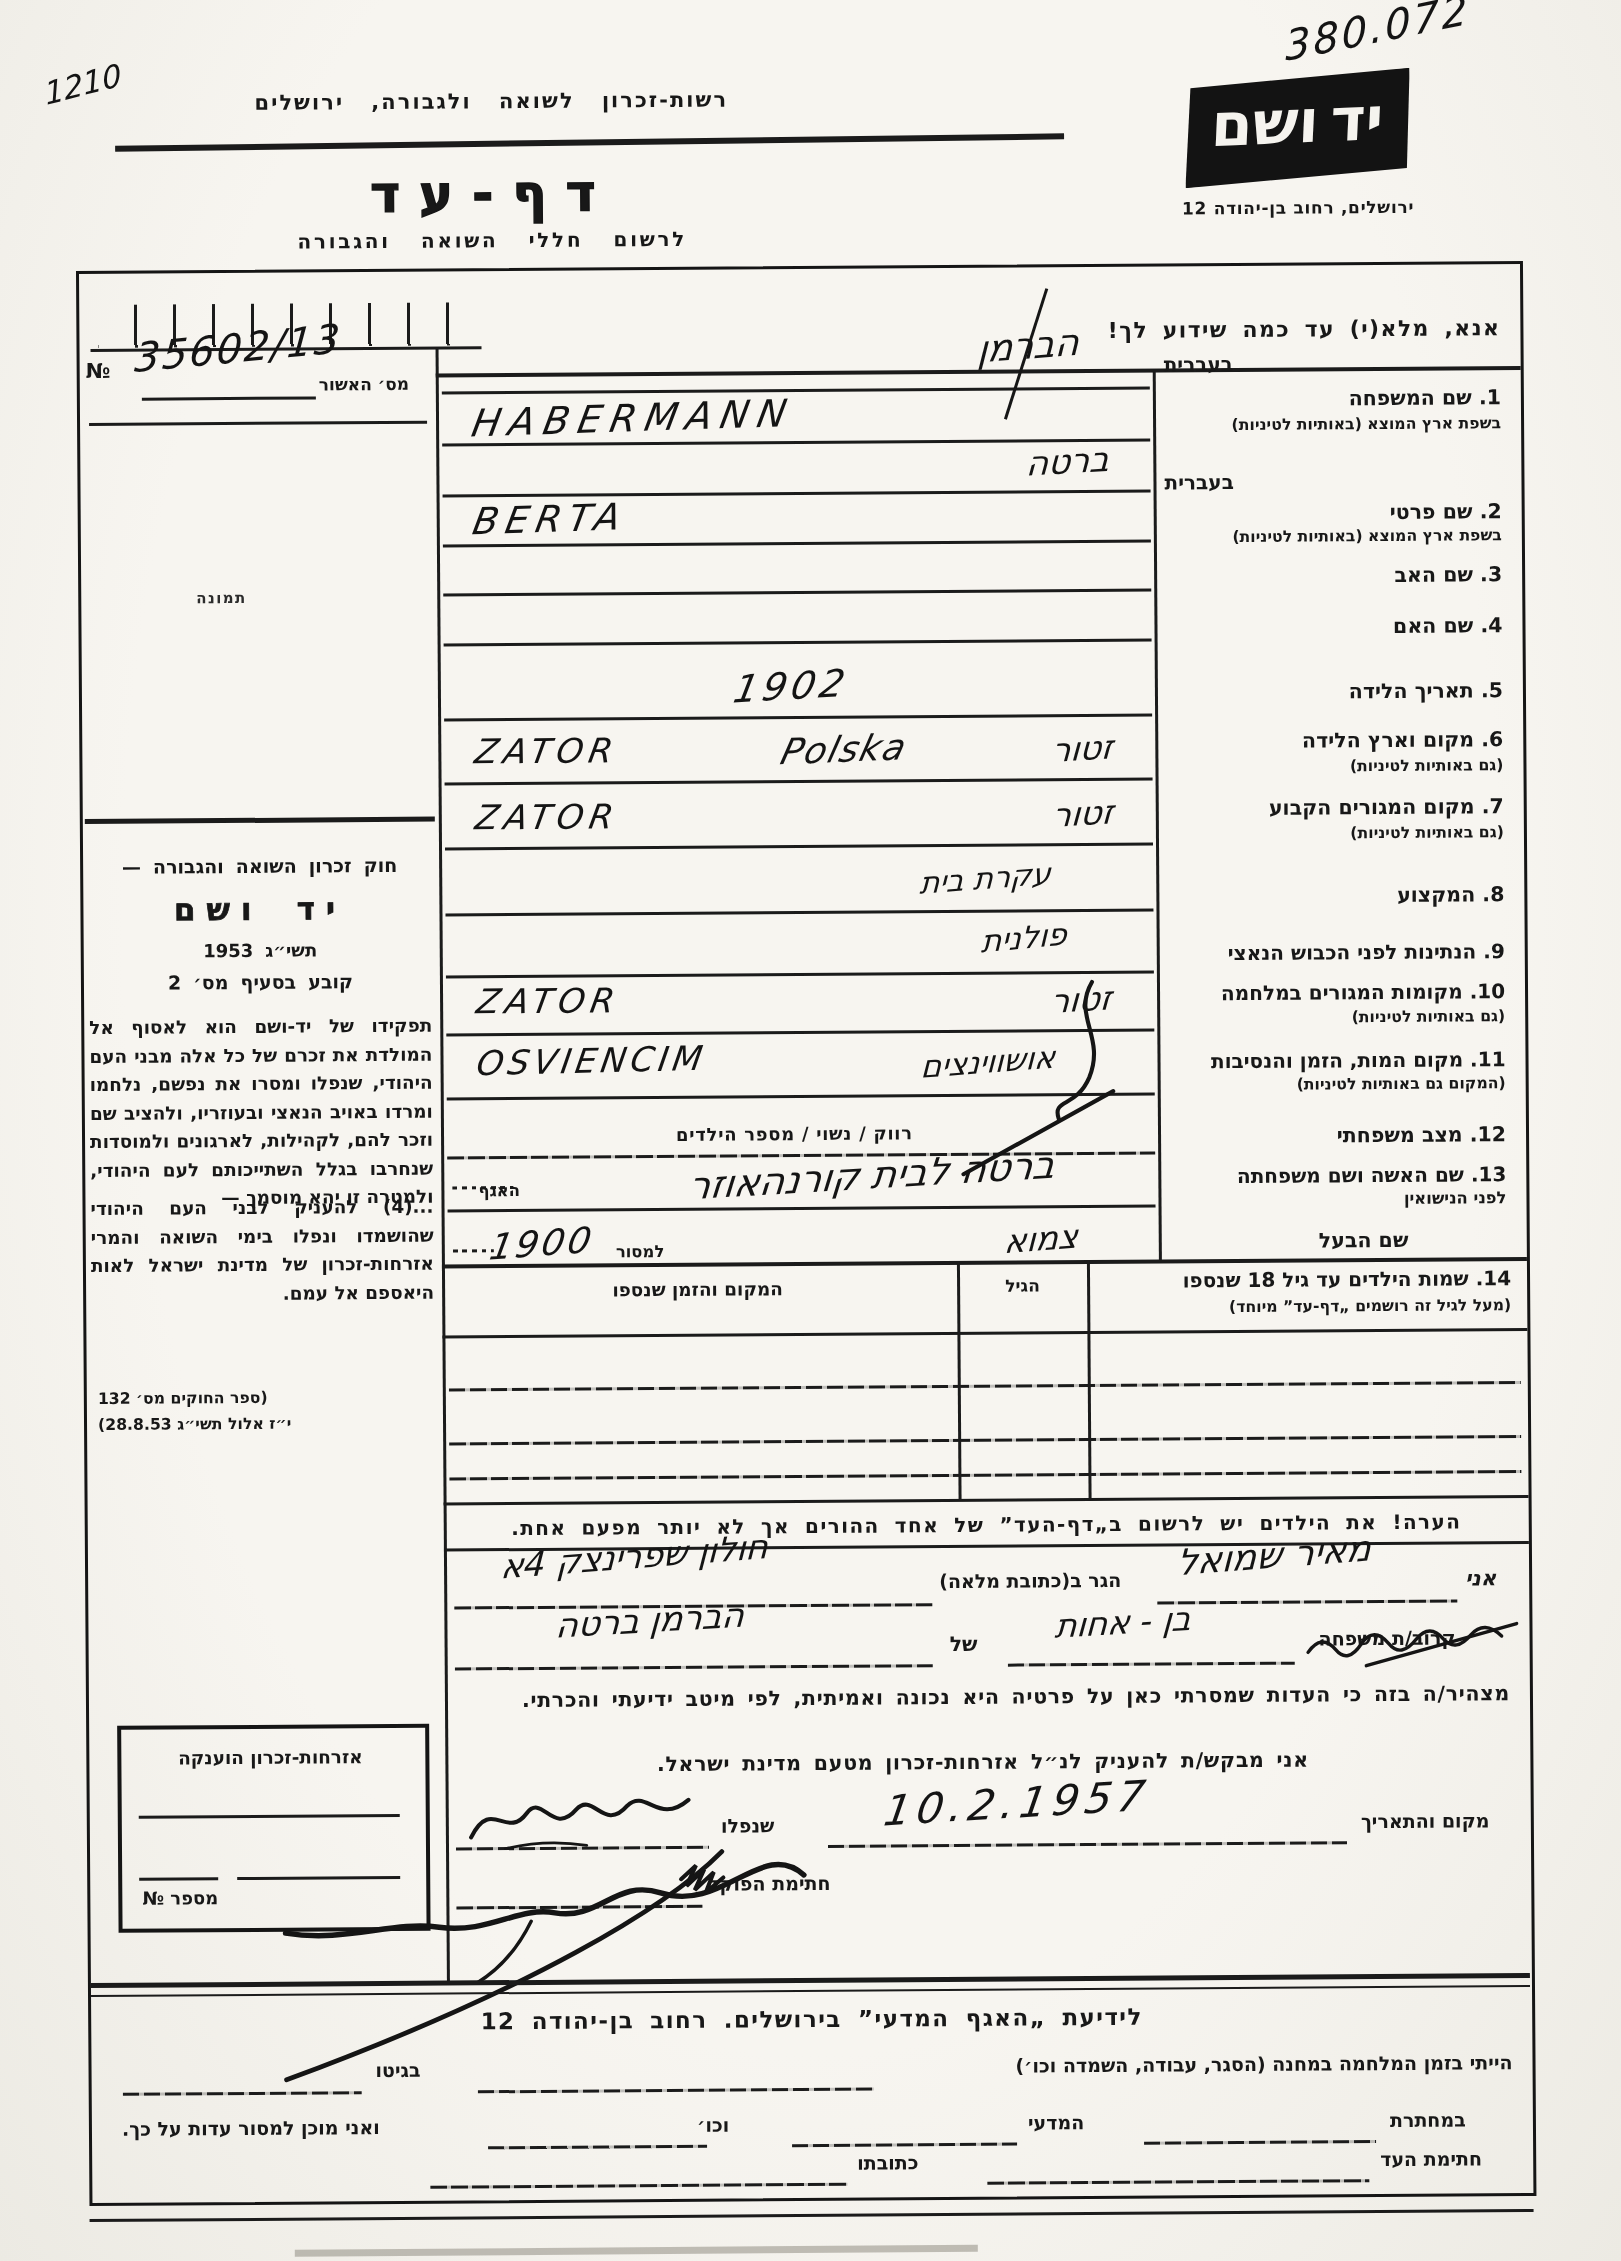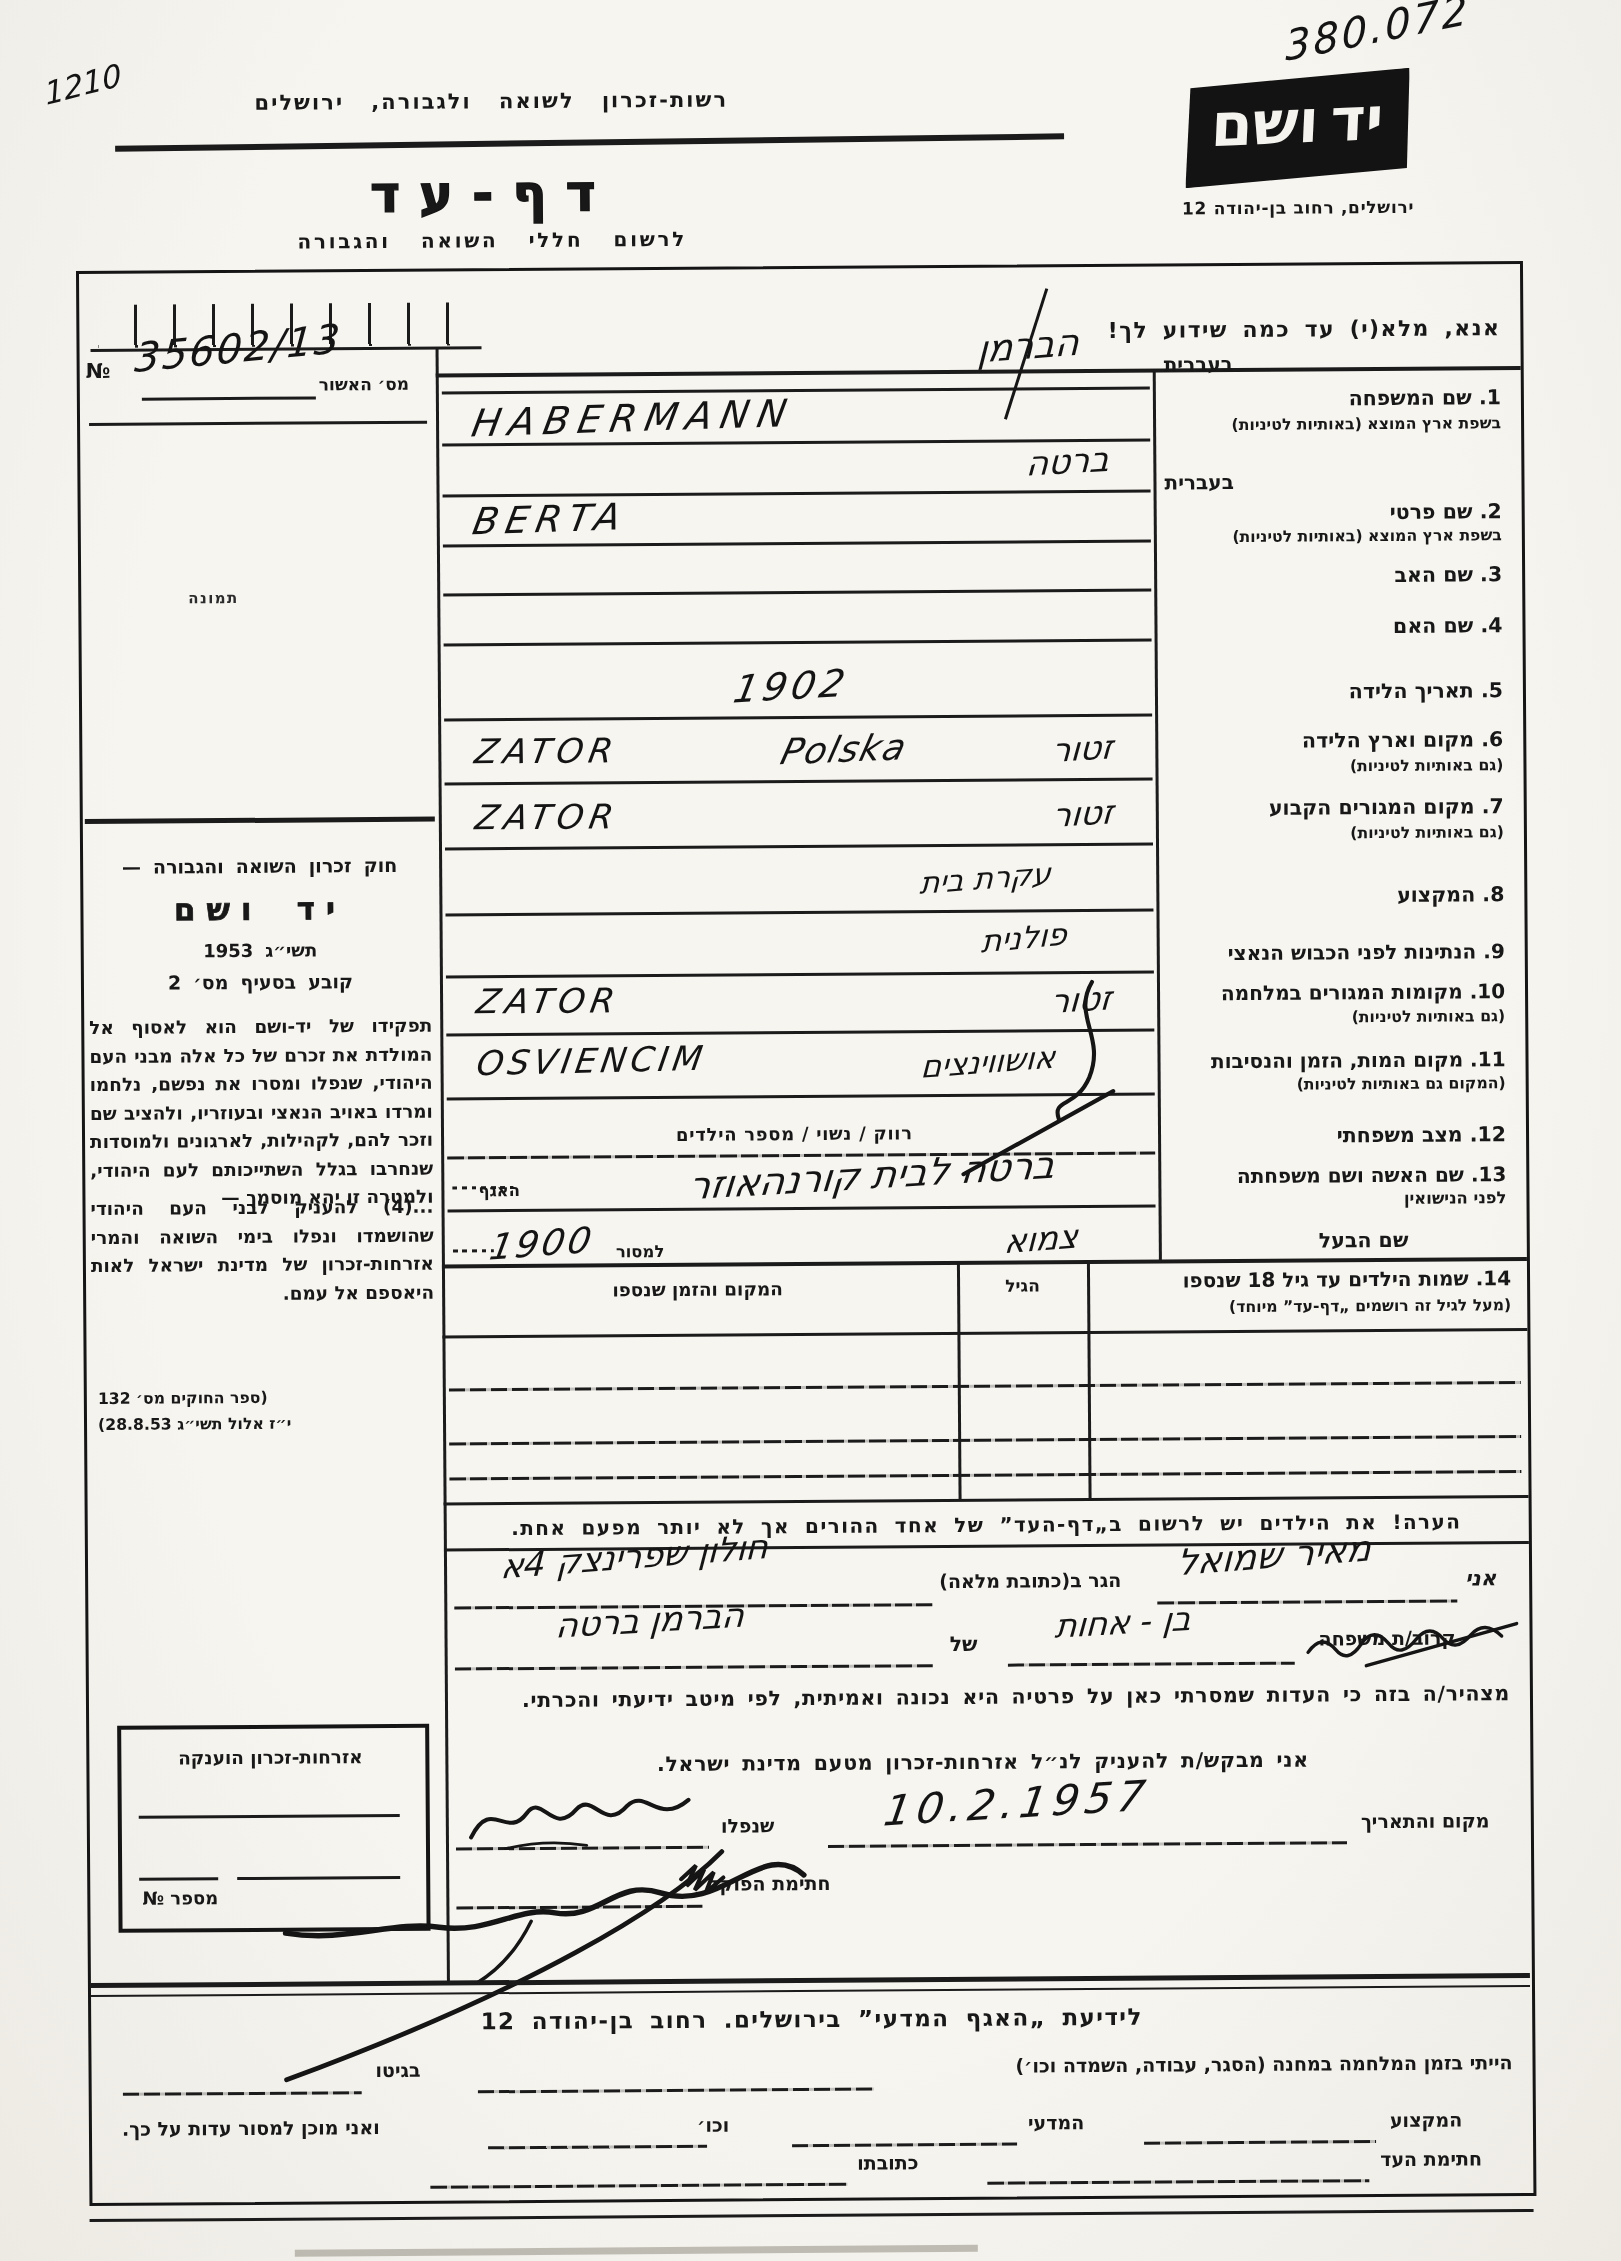--- a/index.html
+++ b/index.html
@@ -56,7 +56,7 @@
   <div class="ln" style="left:147px;top:393px;width:174px;"></div>
   <div class="t" style="left:324px;top:372px;font-size:17px;">מס׳ האשור</div>
   <div class="ln" style="left:94px;top:418px;width:338px;"></div>
-  <div class="t" style="left:192px;top:586px;font-size:15px;letter-spacing:1.4px;color:#2c2c2c;">תמונה</div>
+  <div class="t" style="left:200px;top:586px;font-size:15px;letter-spacing:1.4px;color:#2c2c2c;">תמונה</div>
 
   <div class="t" style="left:1134px;top:320px;width:372px;text-align:center;font-size:22px;letter-spacing:1.4px;word-spacing:5.5px;">אנא, מלא(י) עד כמה שידוע לך!</div>
   <div class="ln" style="left:441px;top:371px;width:1085px;height:4.1px;"></div>

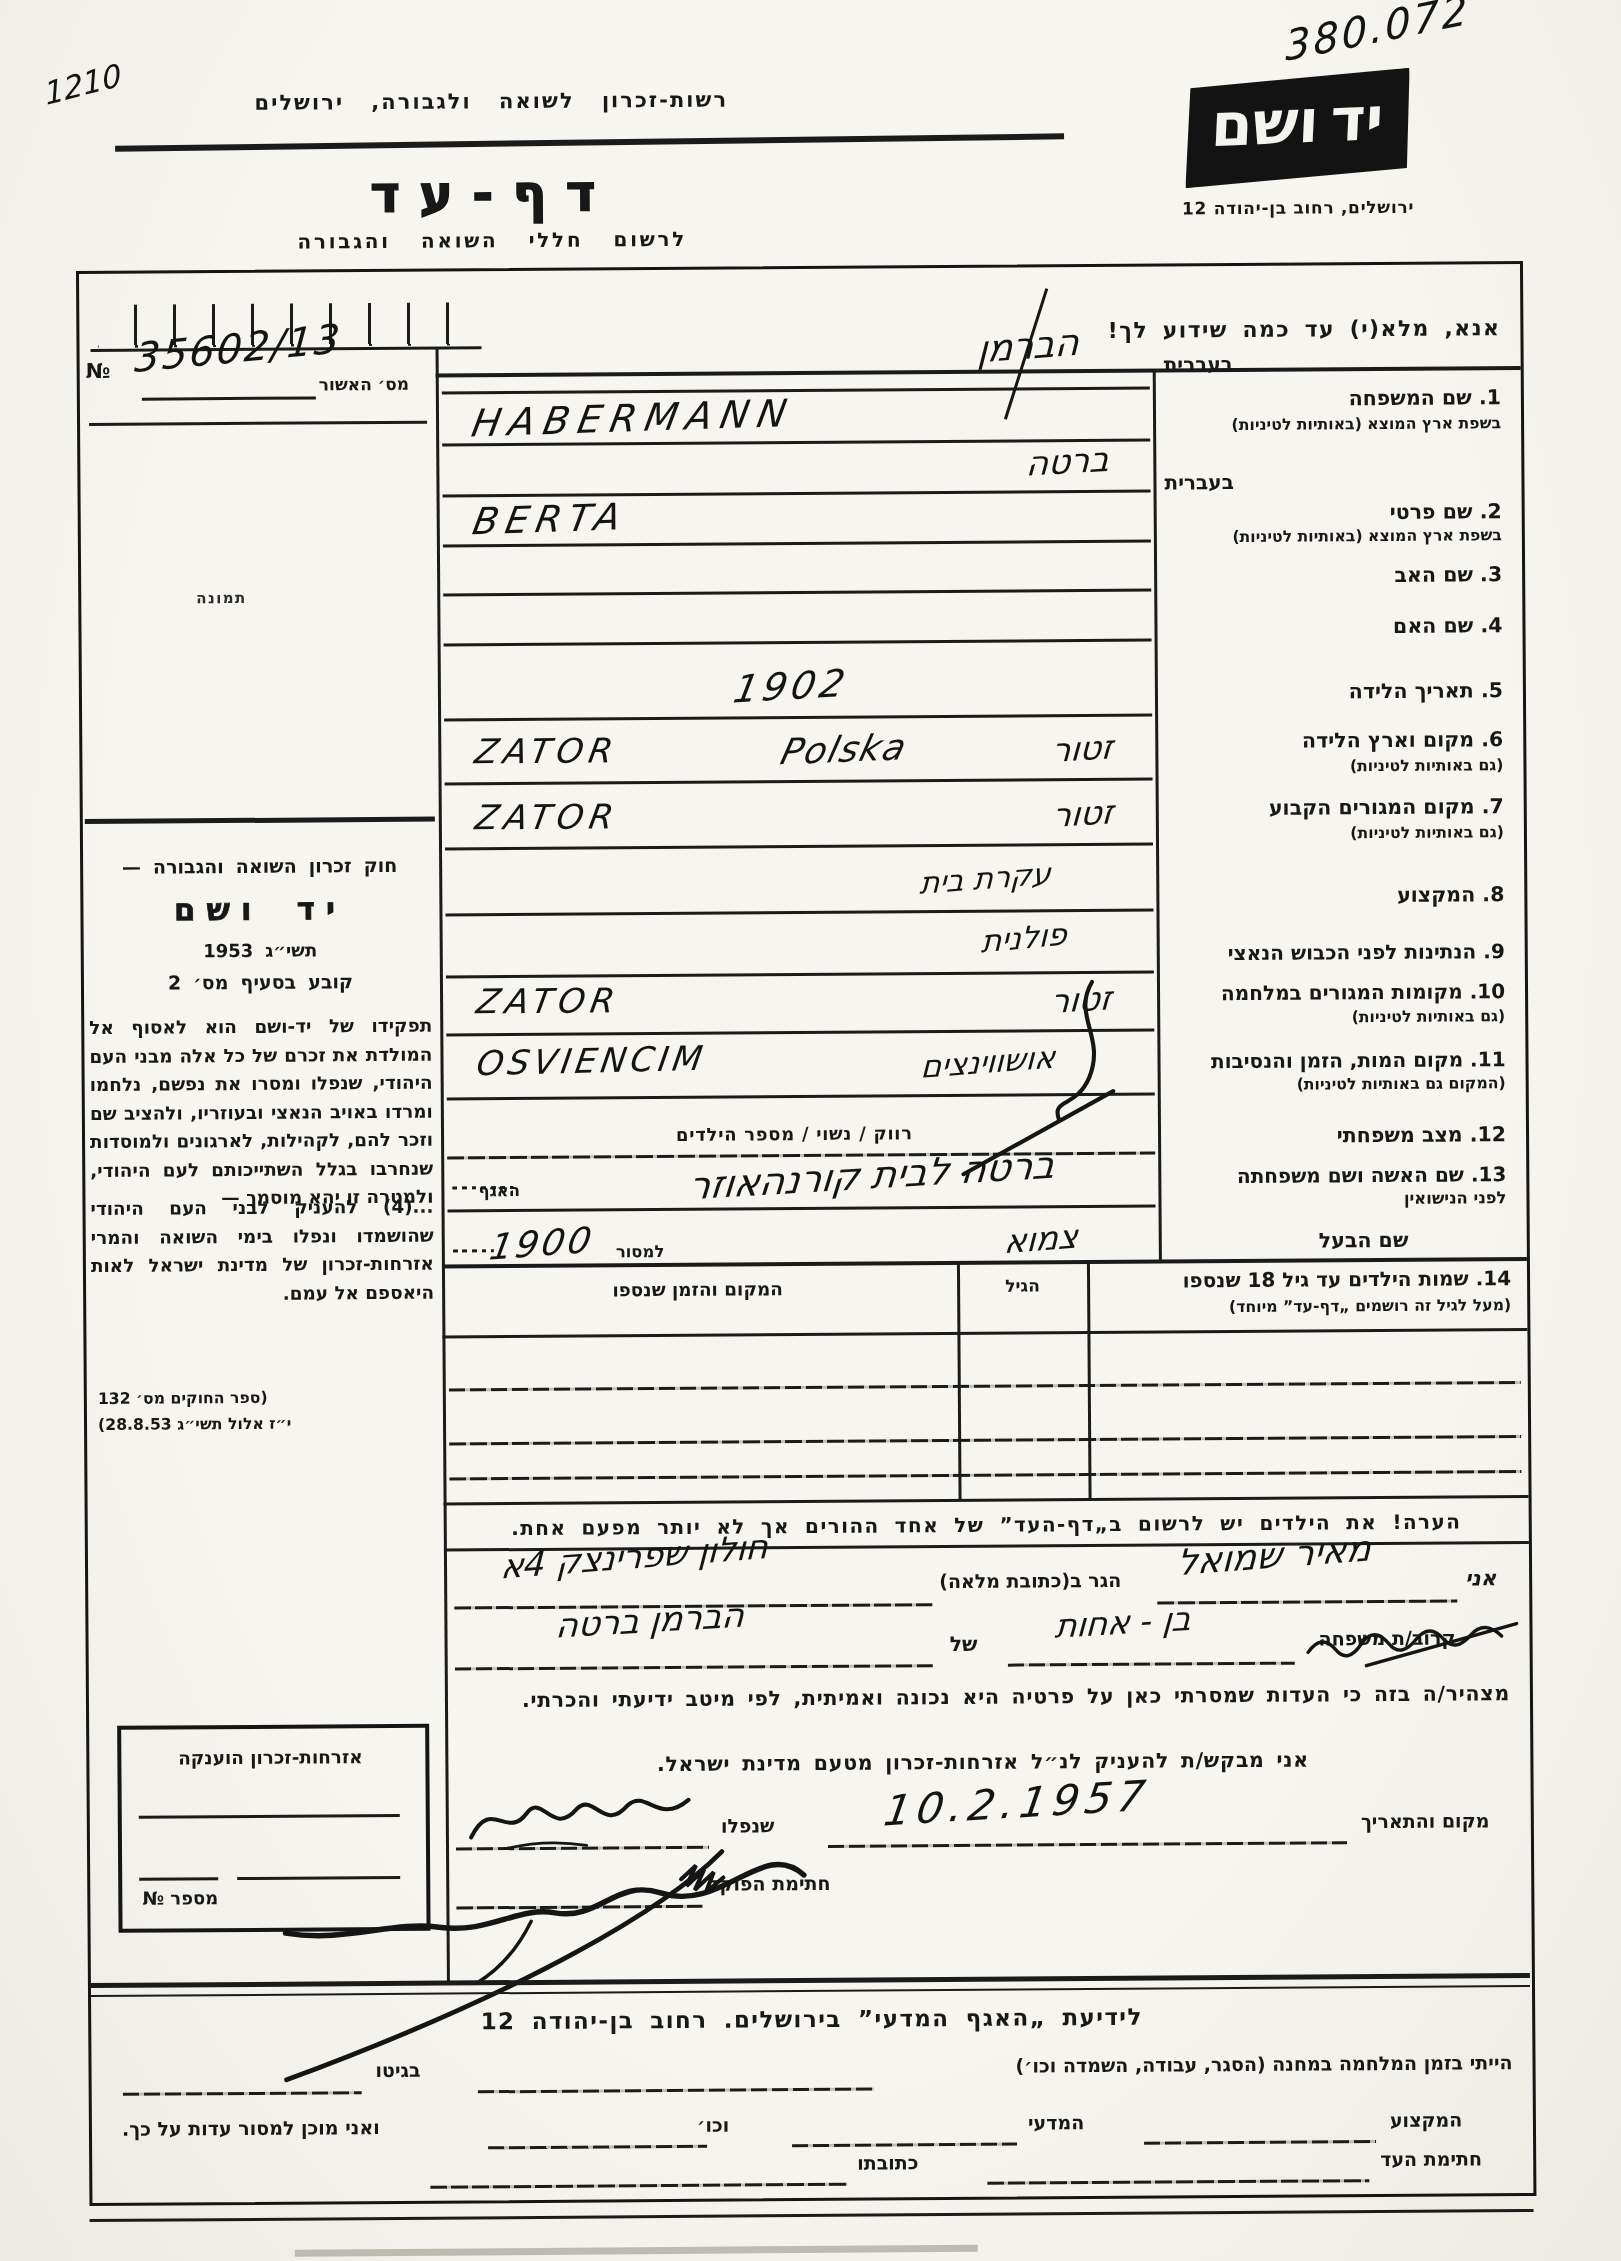--- a/index.html
+++ b/index.html
@@ -226,7 +226,7 @@
   <div class="t" style="left:369px;top:2057px;font-size:19px;">בגיטו</div>
   <div class="dash" style="left:116px;top:2088px;width:239px;"></div>
 
-  <div class="t" style="left:1383px;top:2114px;font-size:19px;">המקצוע</div>
+  <div class="t" style="left:1383px;top:2114px;font-size:19px;">במחתרת</div>
   <div class="dash" style="left:1137px;top:2144px;width:232px;"></div>
   <div class="t" style="left:1021px;top:2114px;font-size:19px;">המדעי</div>
   <div class="dash" style="left:785px;top:2144px;width:225px;"></div>

